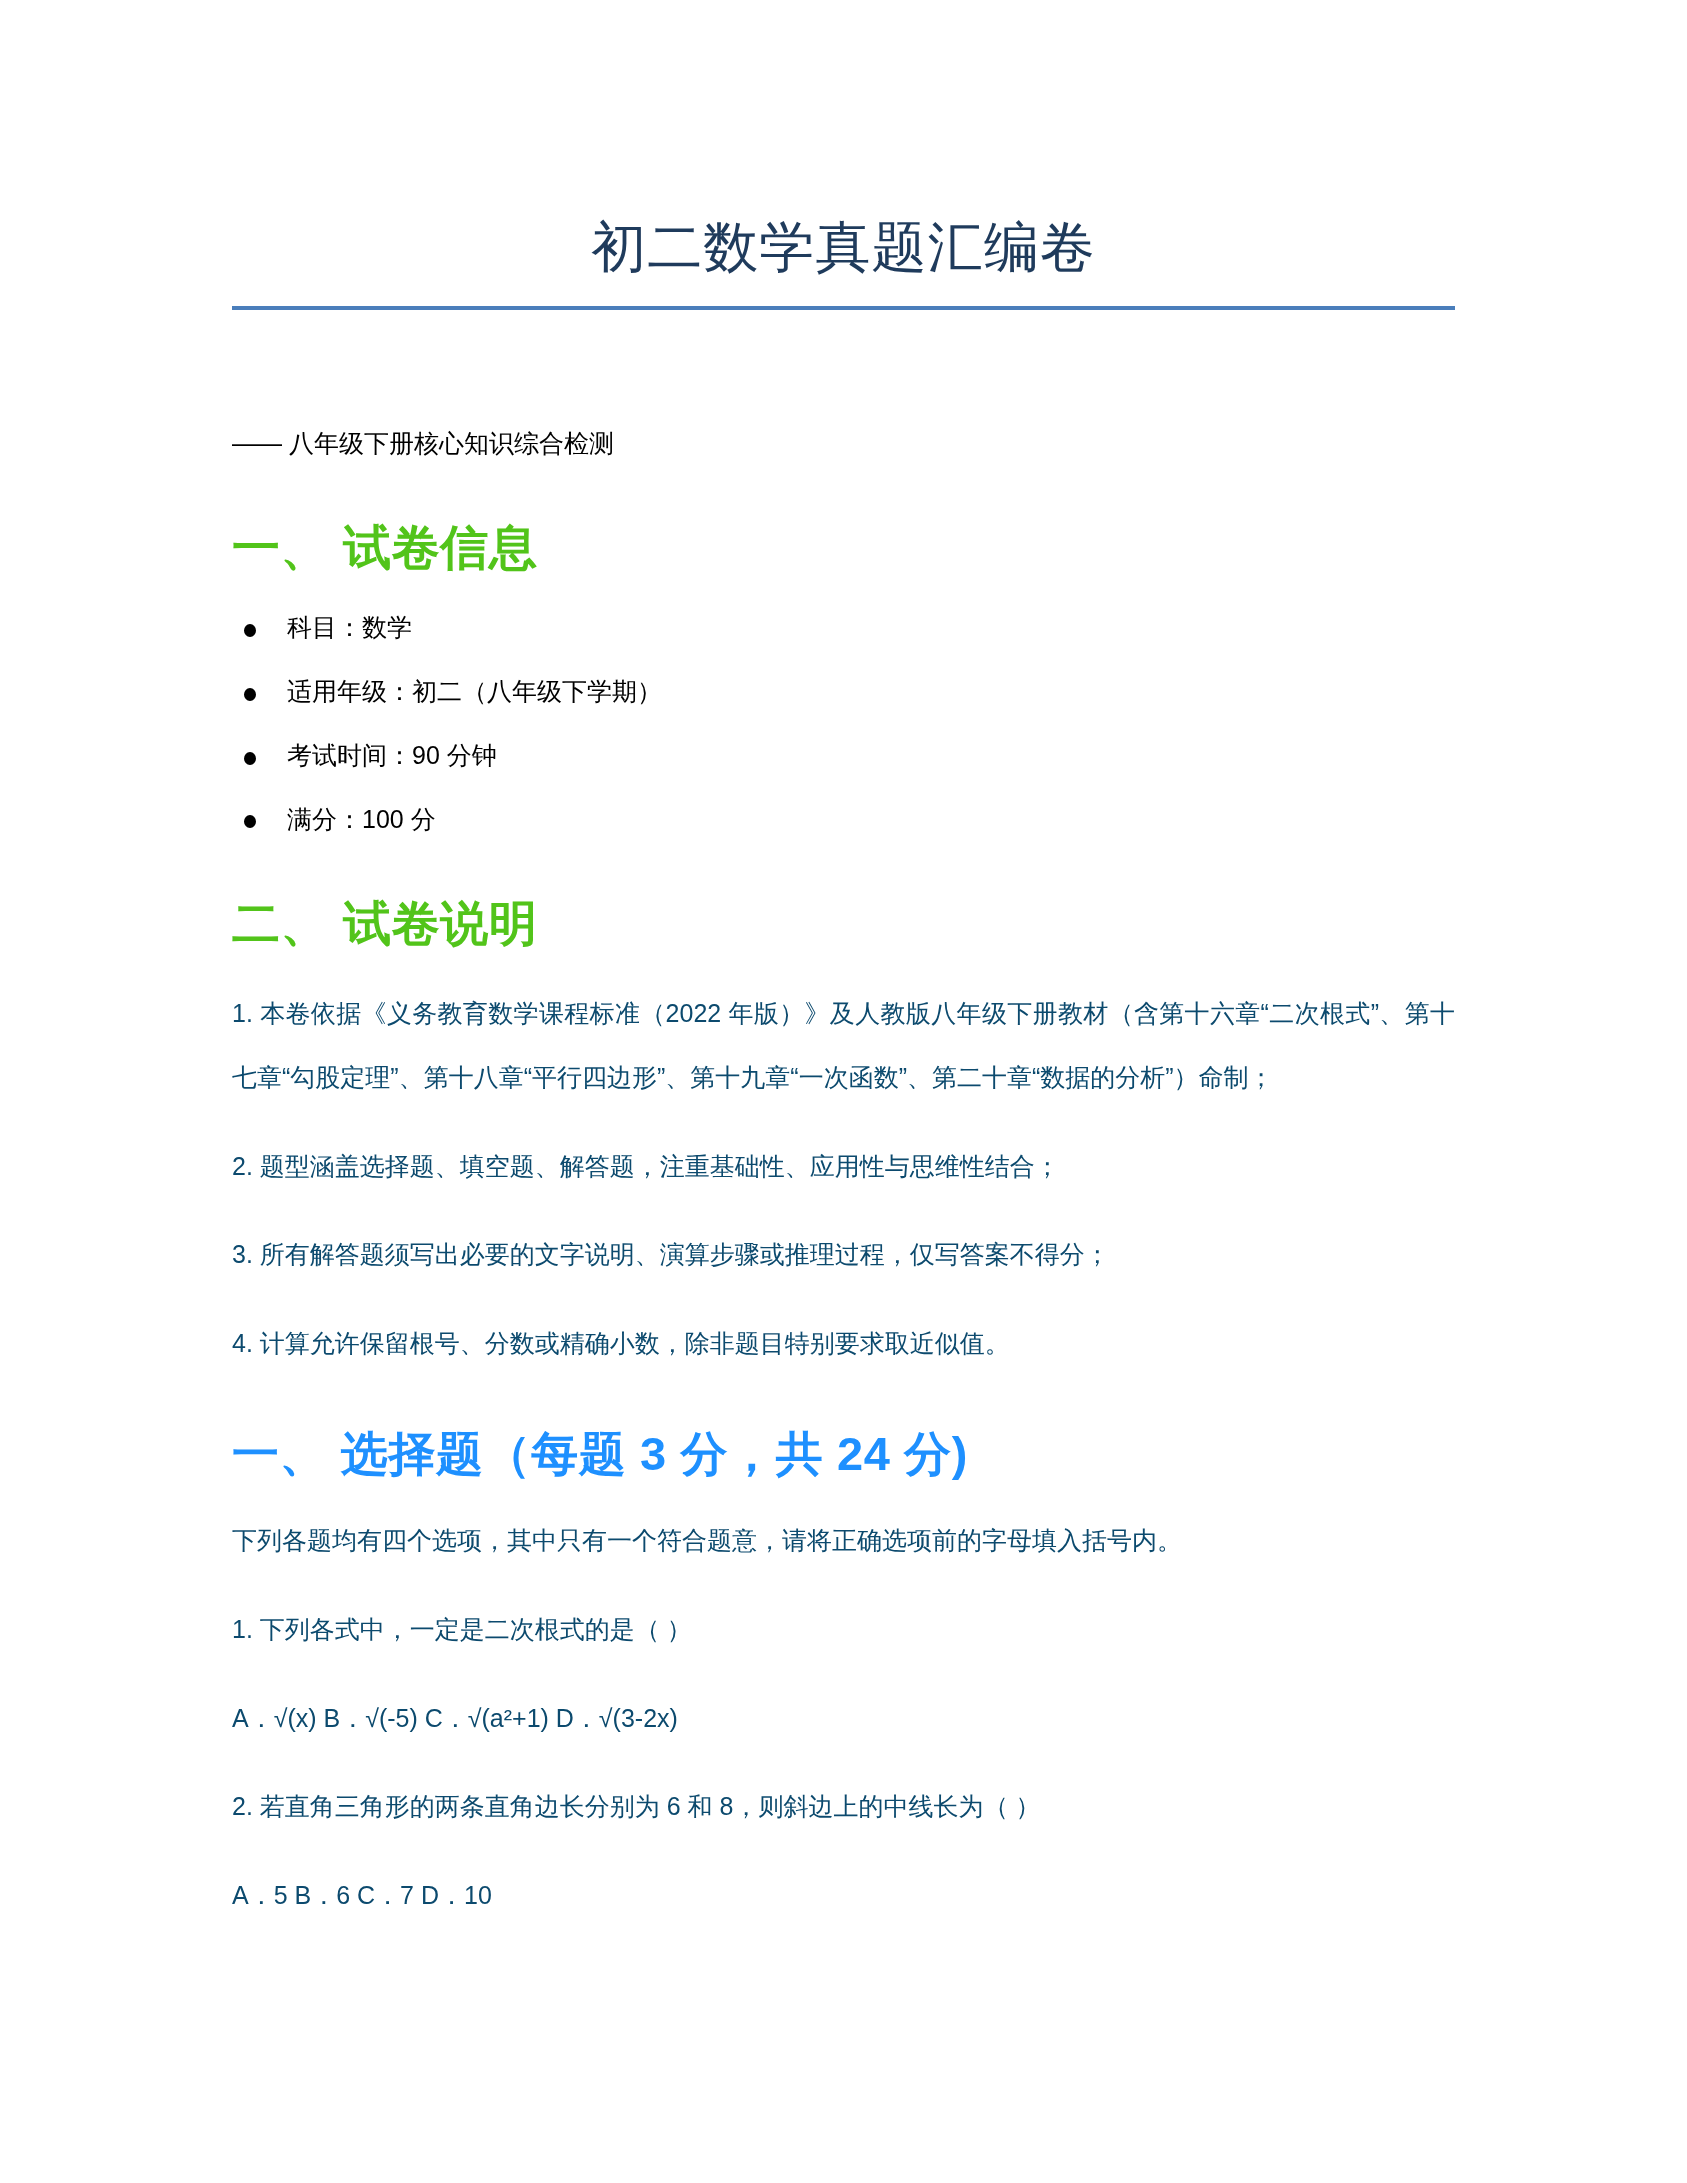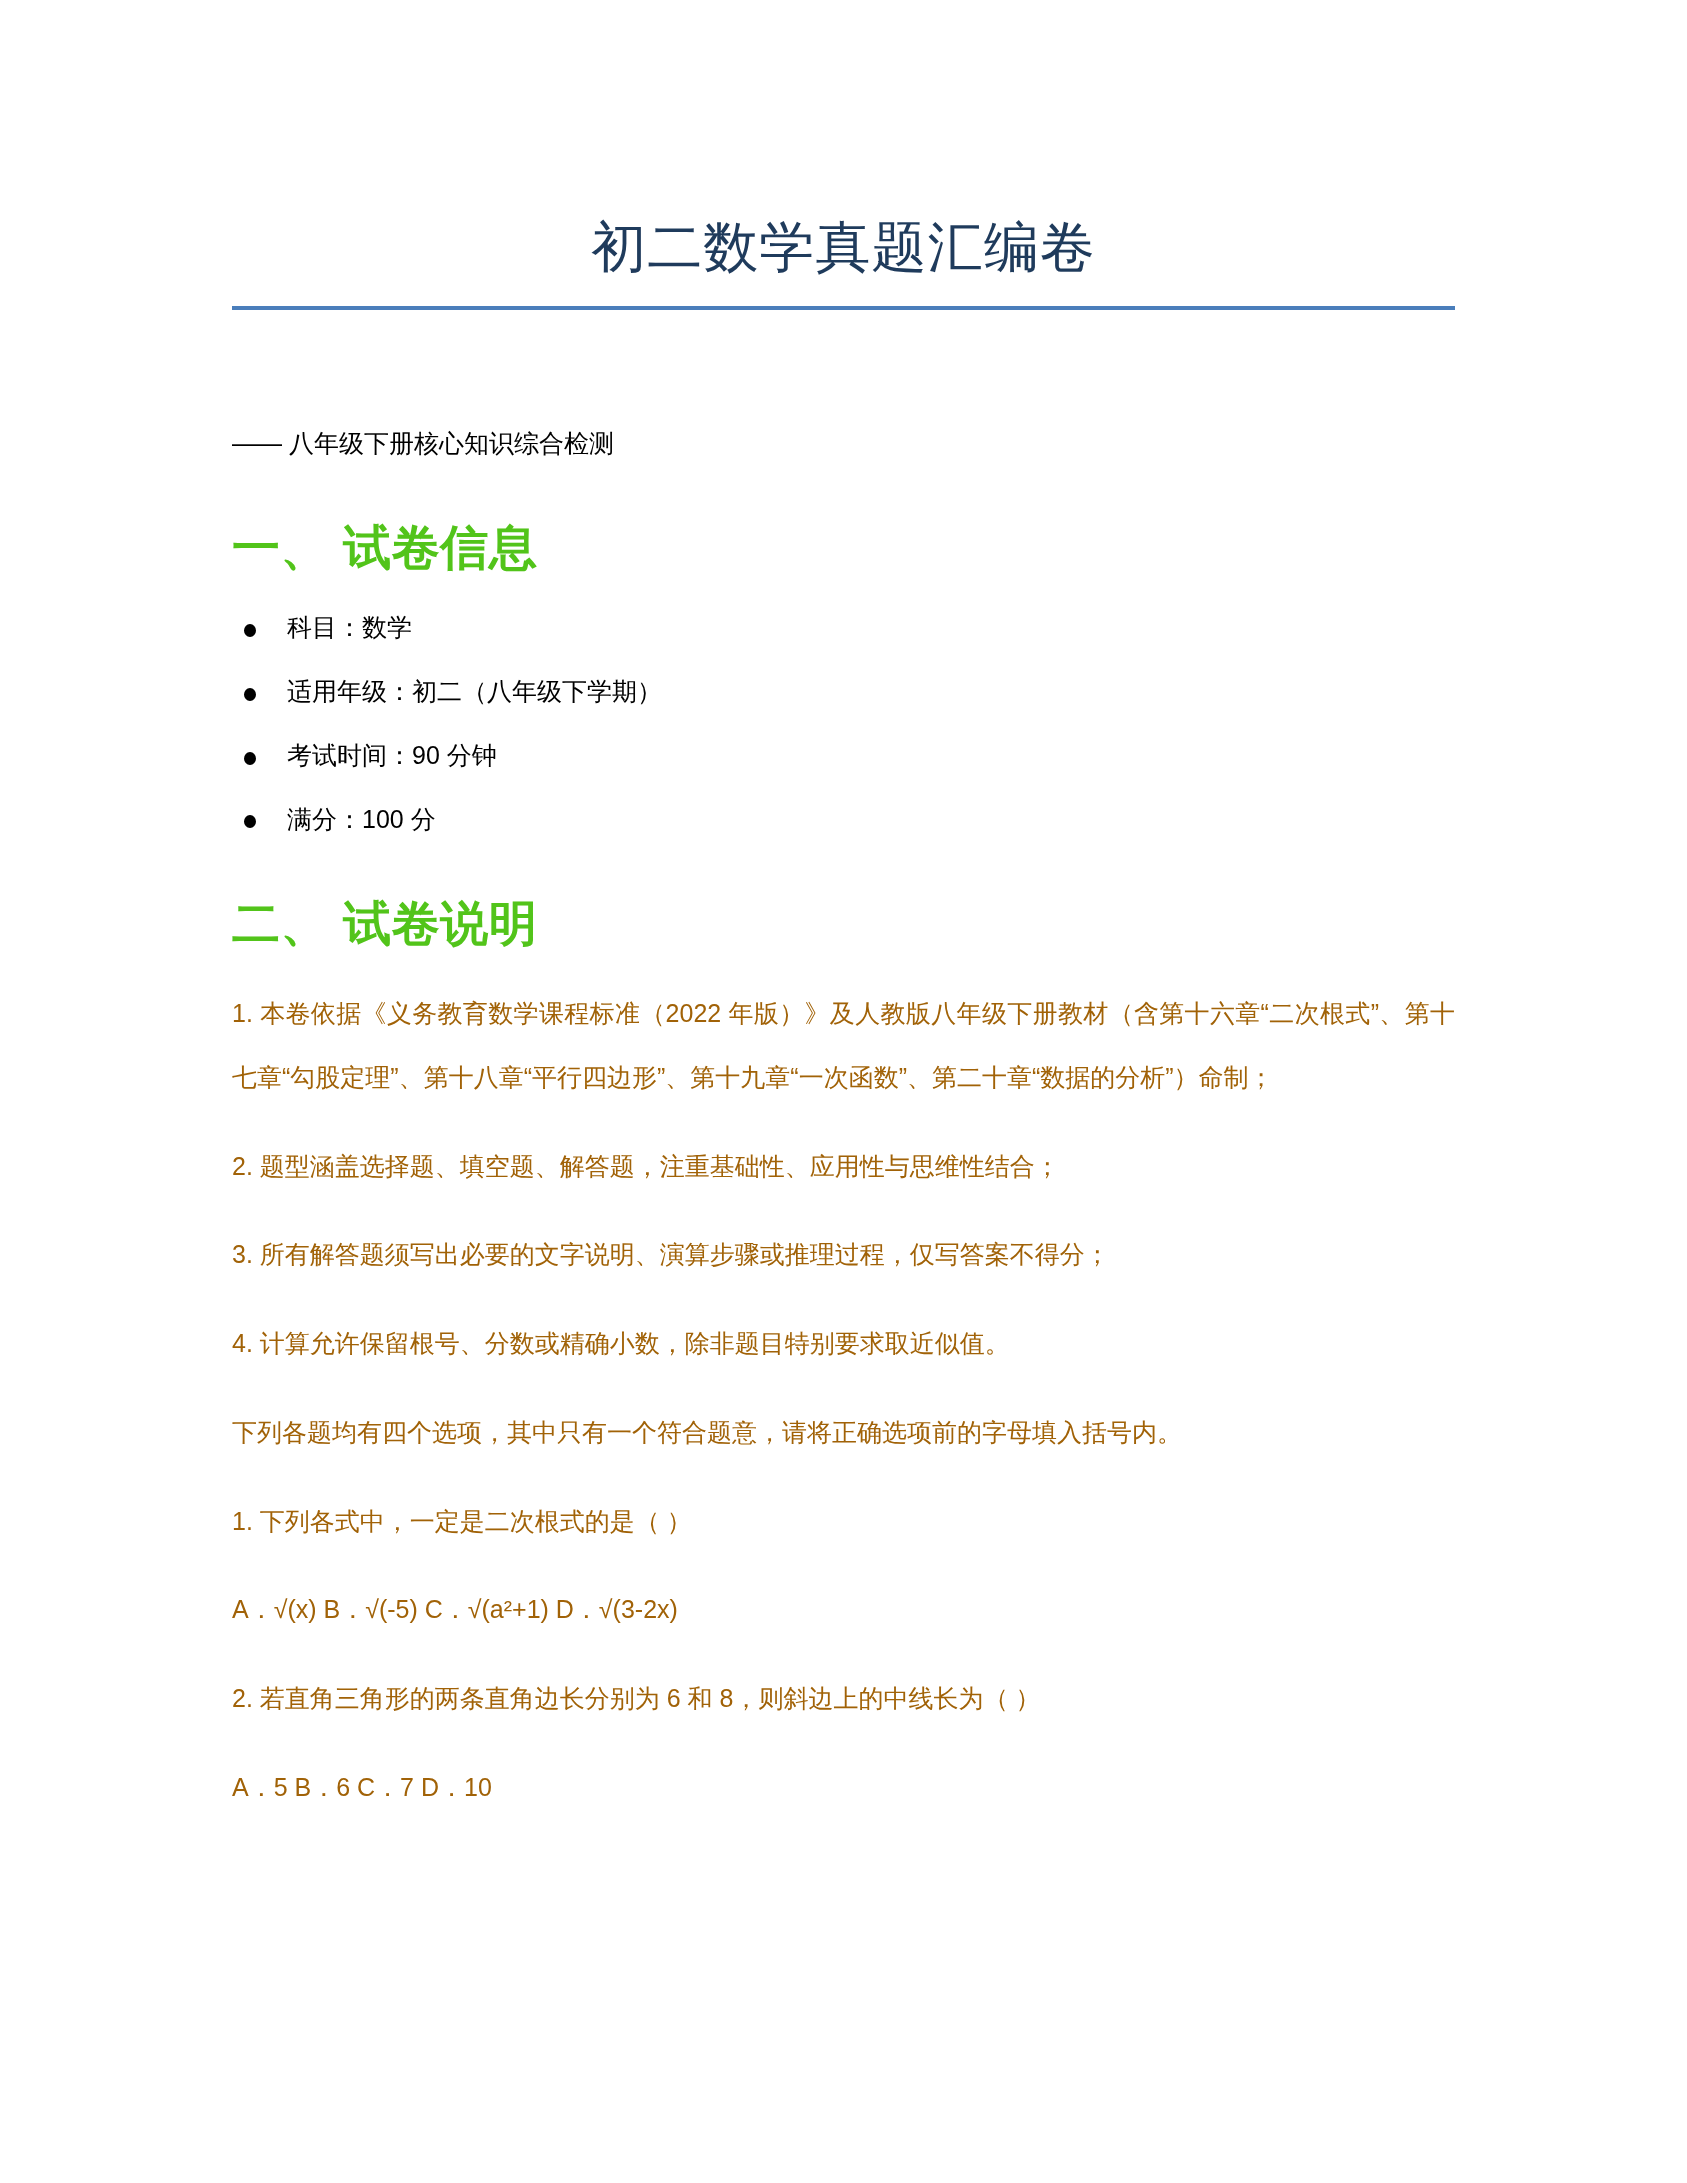--- a/index.html
+++ b/index.html
@@ -80,7 +80,7 @@
     margin: 25px 0 0 0;
     font-size: 25px;
     line-height: 2.55;
-    color: #a16207;
+    color: #0c4a6e;
     text-align: justify;
   }
 </style>

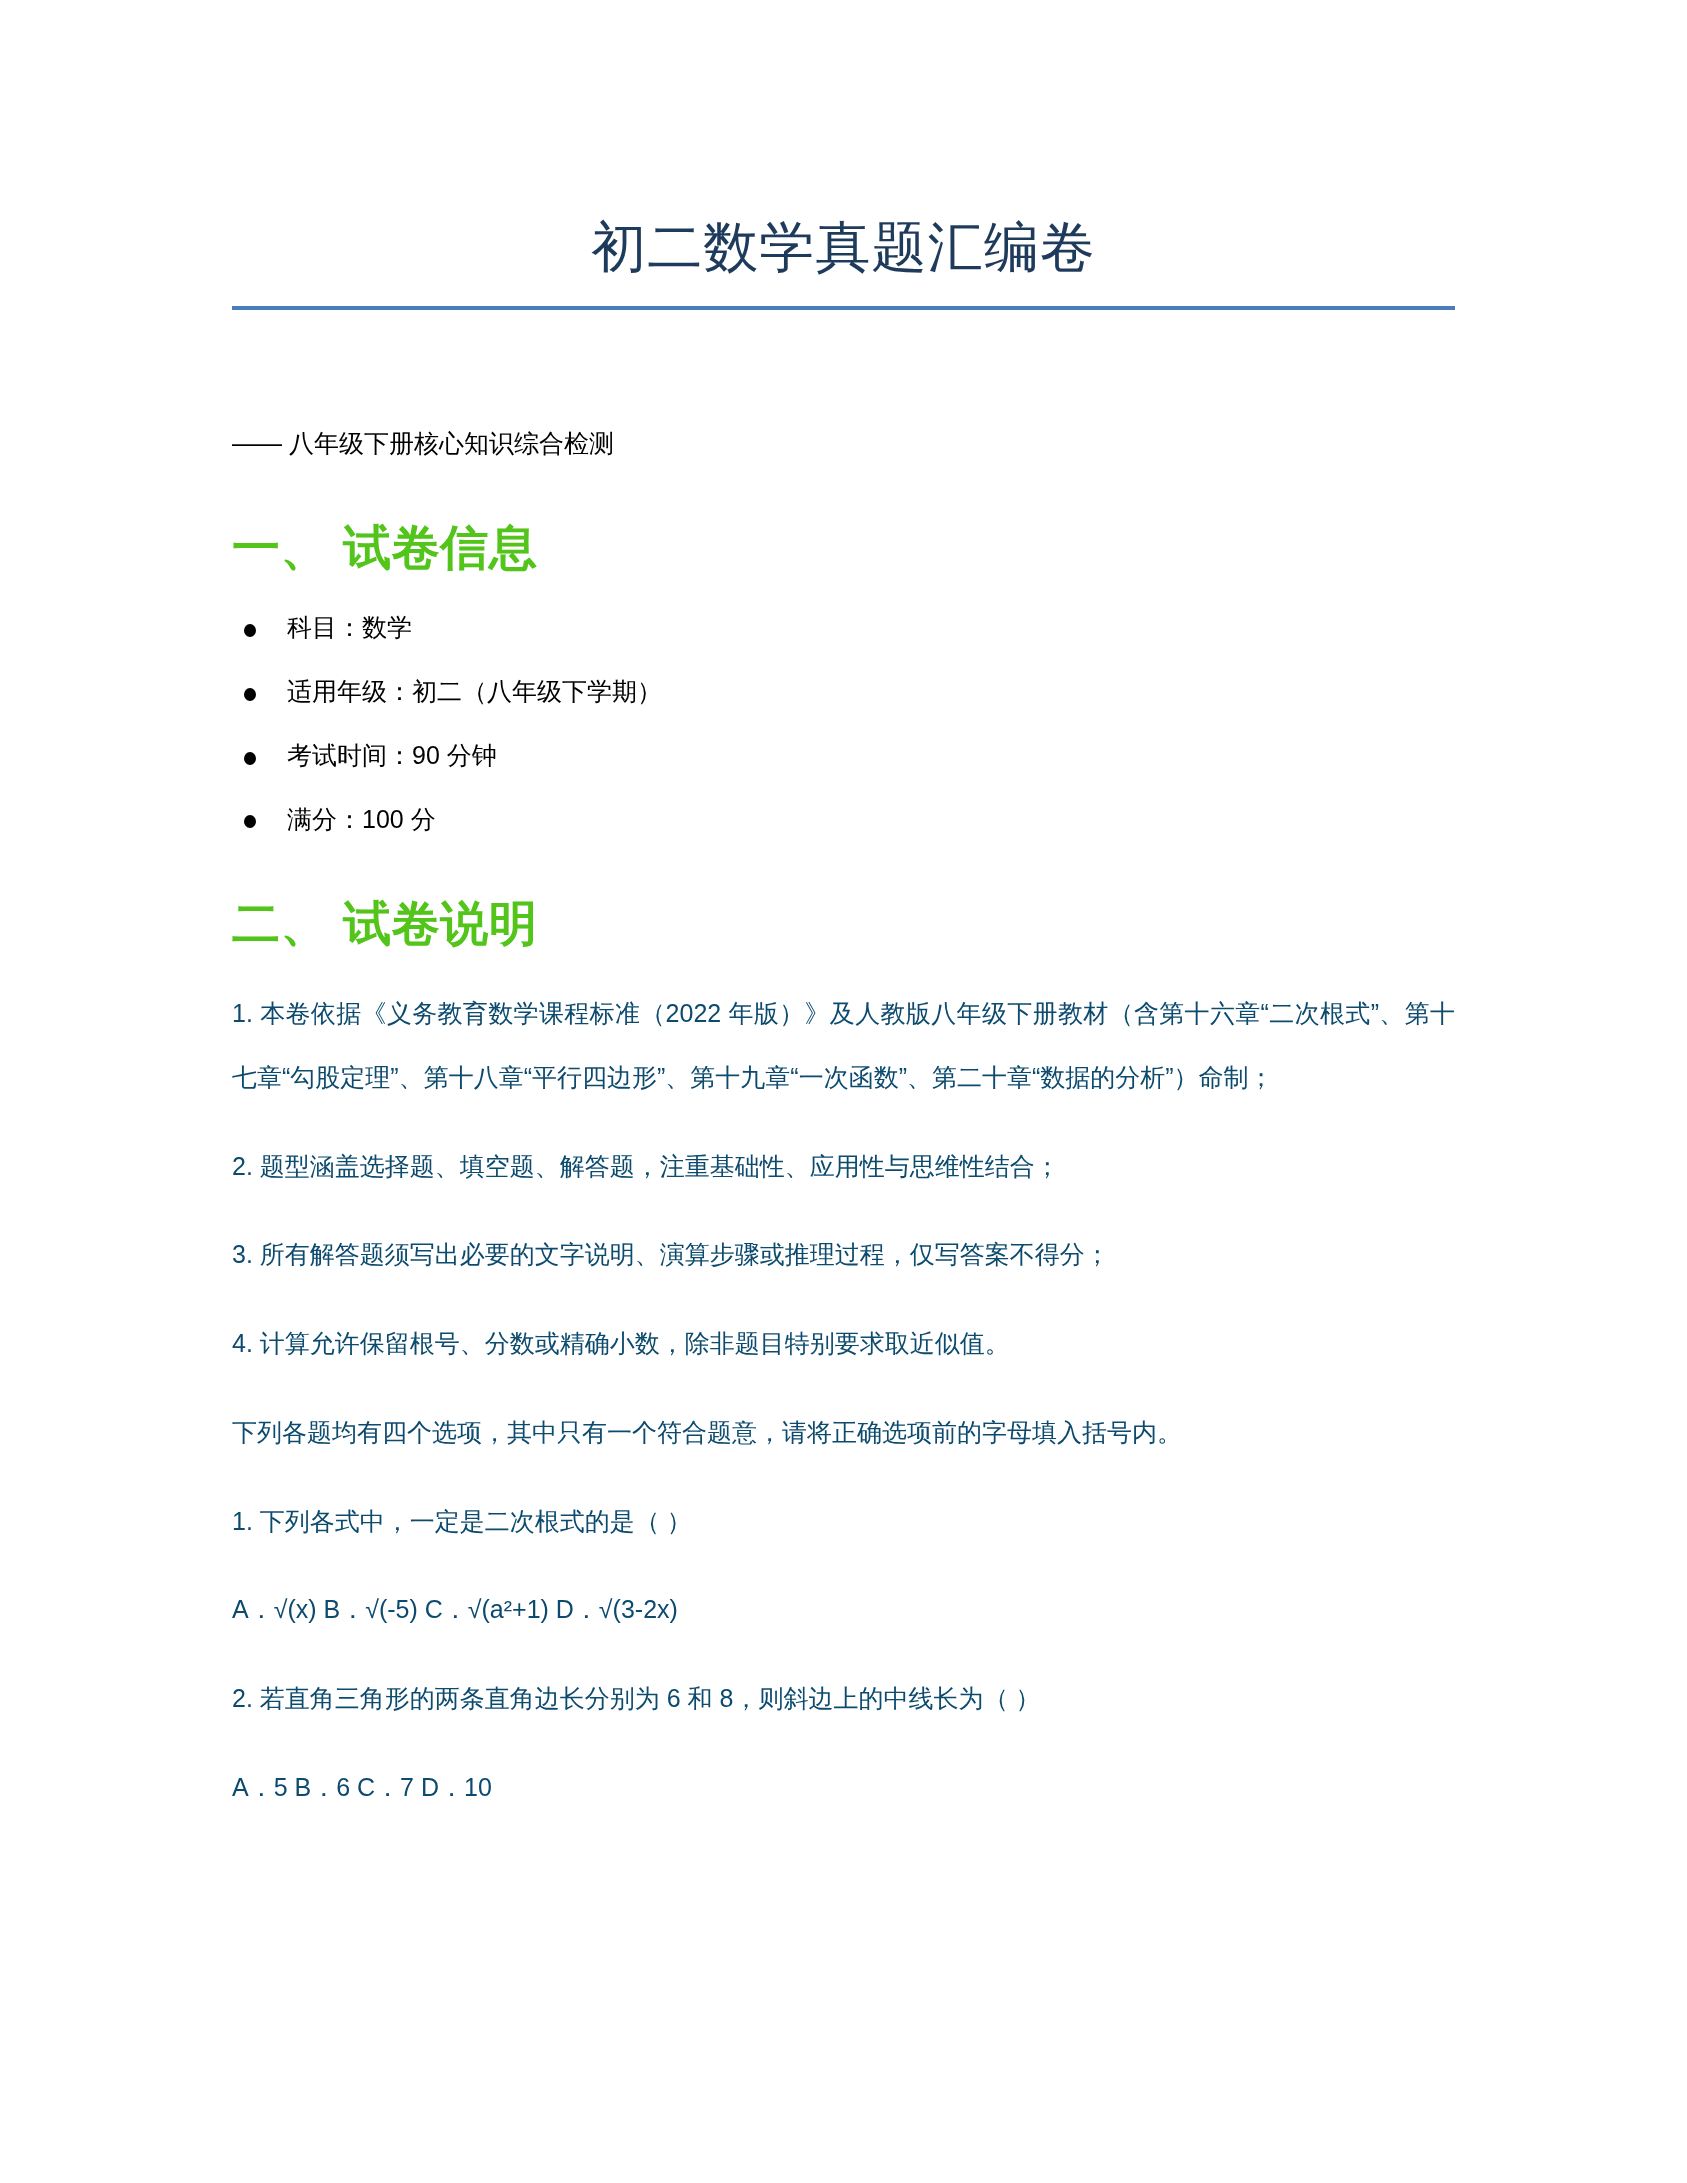--- a/index.html
+++ b/index.html
@@ -111,6 +111,7 @@
   <p class="body">3. 所有解答题须写出必要的文字说明、演算步骤或推理过程，仅写答案不得分；</p>
   <p class="body">4. 计算允许保留根号、分数或精确小数，除非题目特别要求取近似值。</p>
 
+  <h2 class="section-blue">一、 选择题（每题 3 分，共 24 分)</h2>
 
   <p class="body">下列各题均有四个选项，其中只有一个符合题意，请将正确选项前的字母填入括号内。</p>
 

